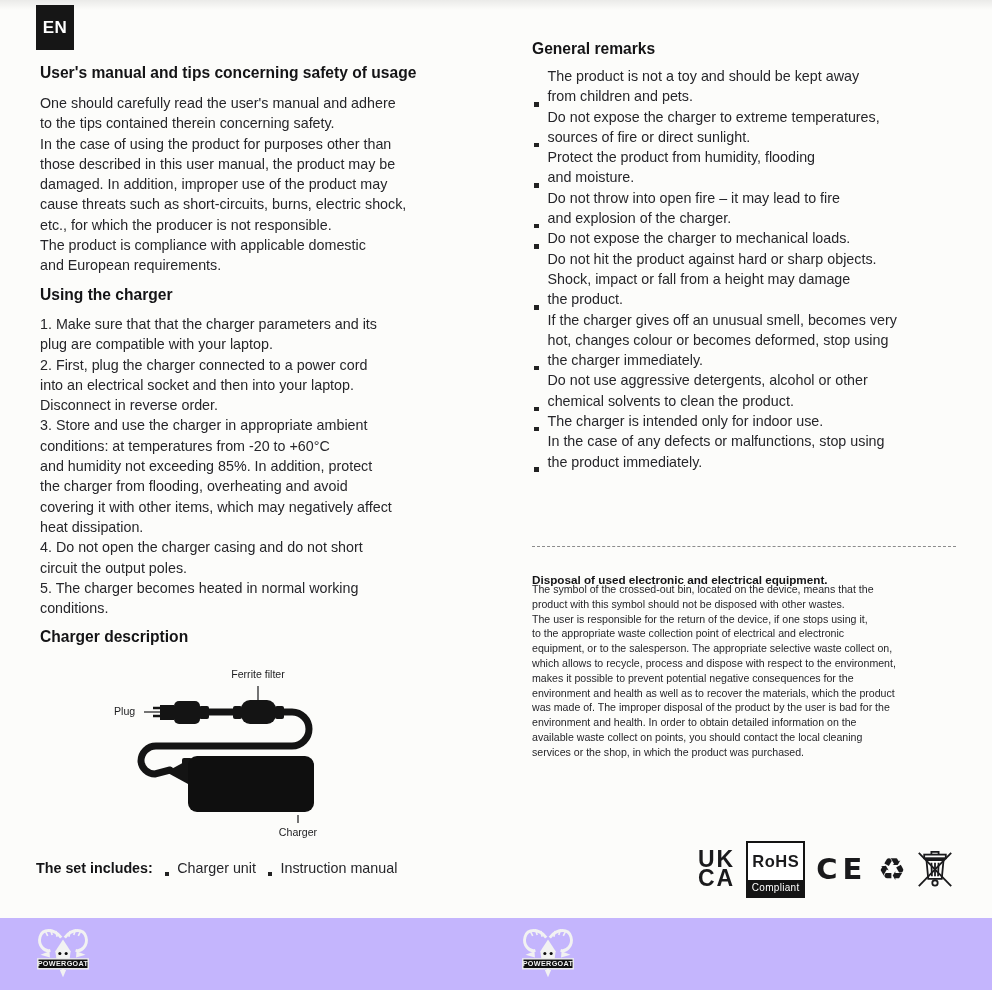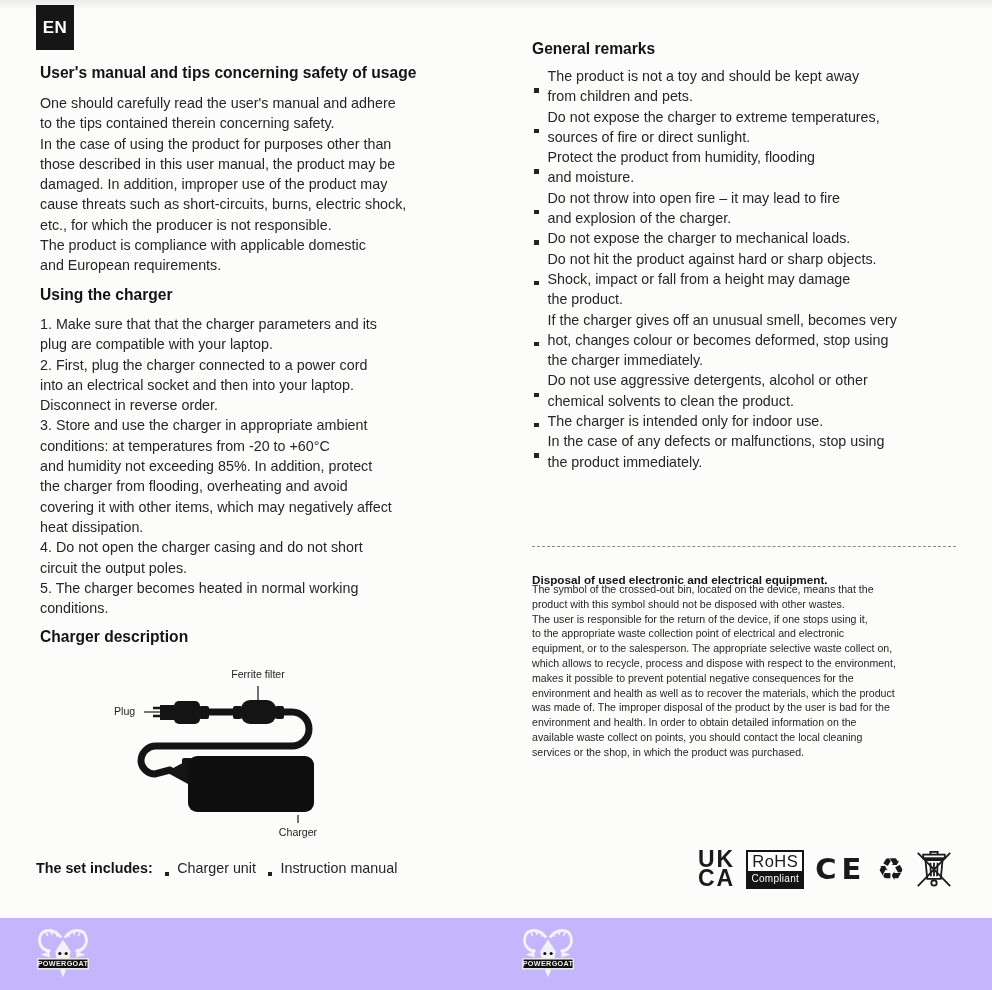--- a/index.html
+++ b/index.html
@@ -24,7 +24,7 @@
   .right-col{left:532px; width:424px;}
 
   
-  .brow{display:flex; align-items:center;}
+  .brow{display:flex; align-items:flex-end;}
   .bsq{flex:none; width:4.5px; height:4.5px; background:#222; margin:8px 9px 0 2px;}
   .btext{white-space:pre-line; font-size:14.3px; line-height:20.3px;}
 

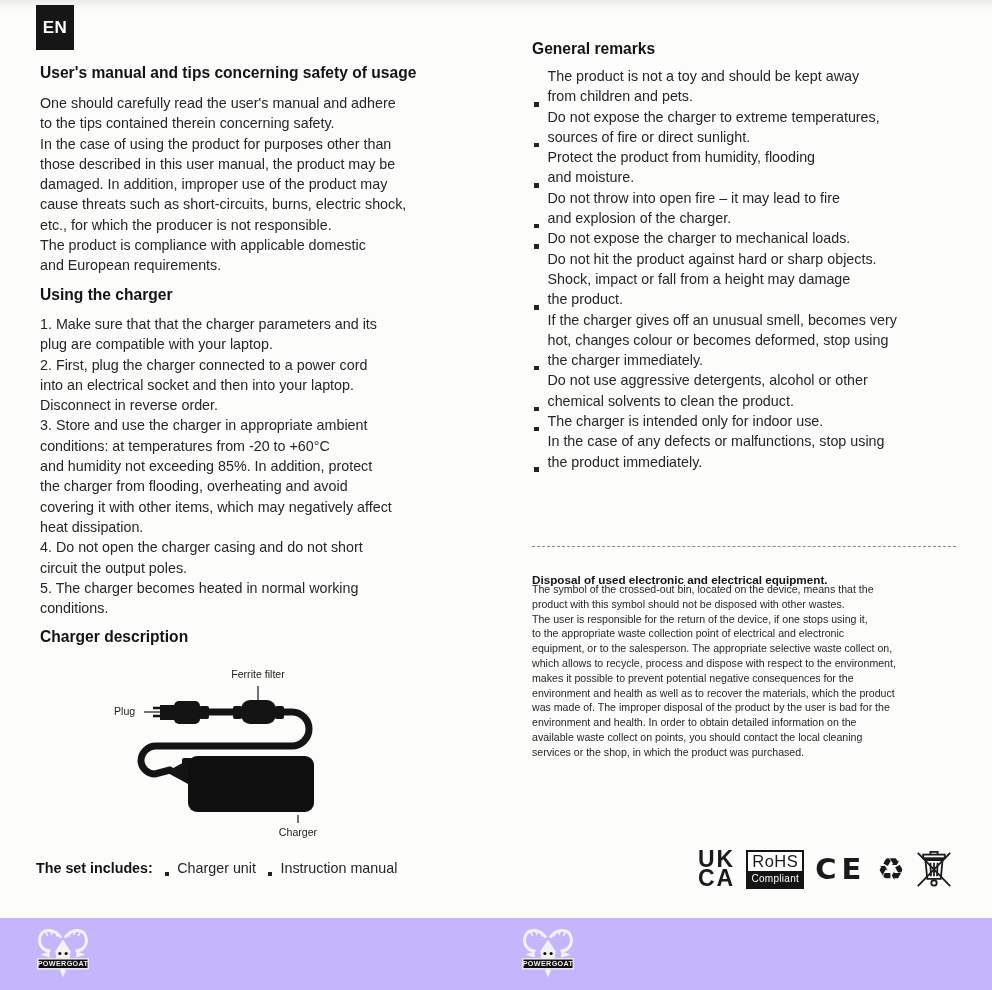--- a/index.html
+++ b/index.html
@@ -46,7 +46,7 @@
   .cert-row{left:698px; top:841px; width:268px; height:56px; display:flex; align-items:center; gap:11px; color:#1a1a1c;}
   .ukca{font-weight:bold; font-size:23px; line-height:19.5px; letter-spacing:2px; text-align:center;}
   .rohs{border:2.5px solid #141414; text-align:center; background:#fff;}
-  .rohs-t{font-weight:normal; font-size:16.5px; padding:0 4px; letter-spacing:0.5px;}
+  .rohs-t{font-weight:bold; font-size:16.5px; padding:9px 4px; letter-spacing:0.5px;}
   .rohs-b{background:#141414; color:#fff; font-size:10px; padding:2px 3px 3px; letter-spacing:0.3px;}
   .ce{font-family:"DejaVu Sans", sans-serif; font-size:29px; font-weight:600; letter-spacing:5px;}
   .recycle{font-family:"DejaVu Sans", sans-serif; font-size:31px; line-height:31px;}

